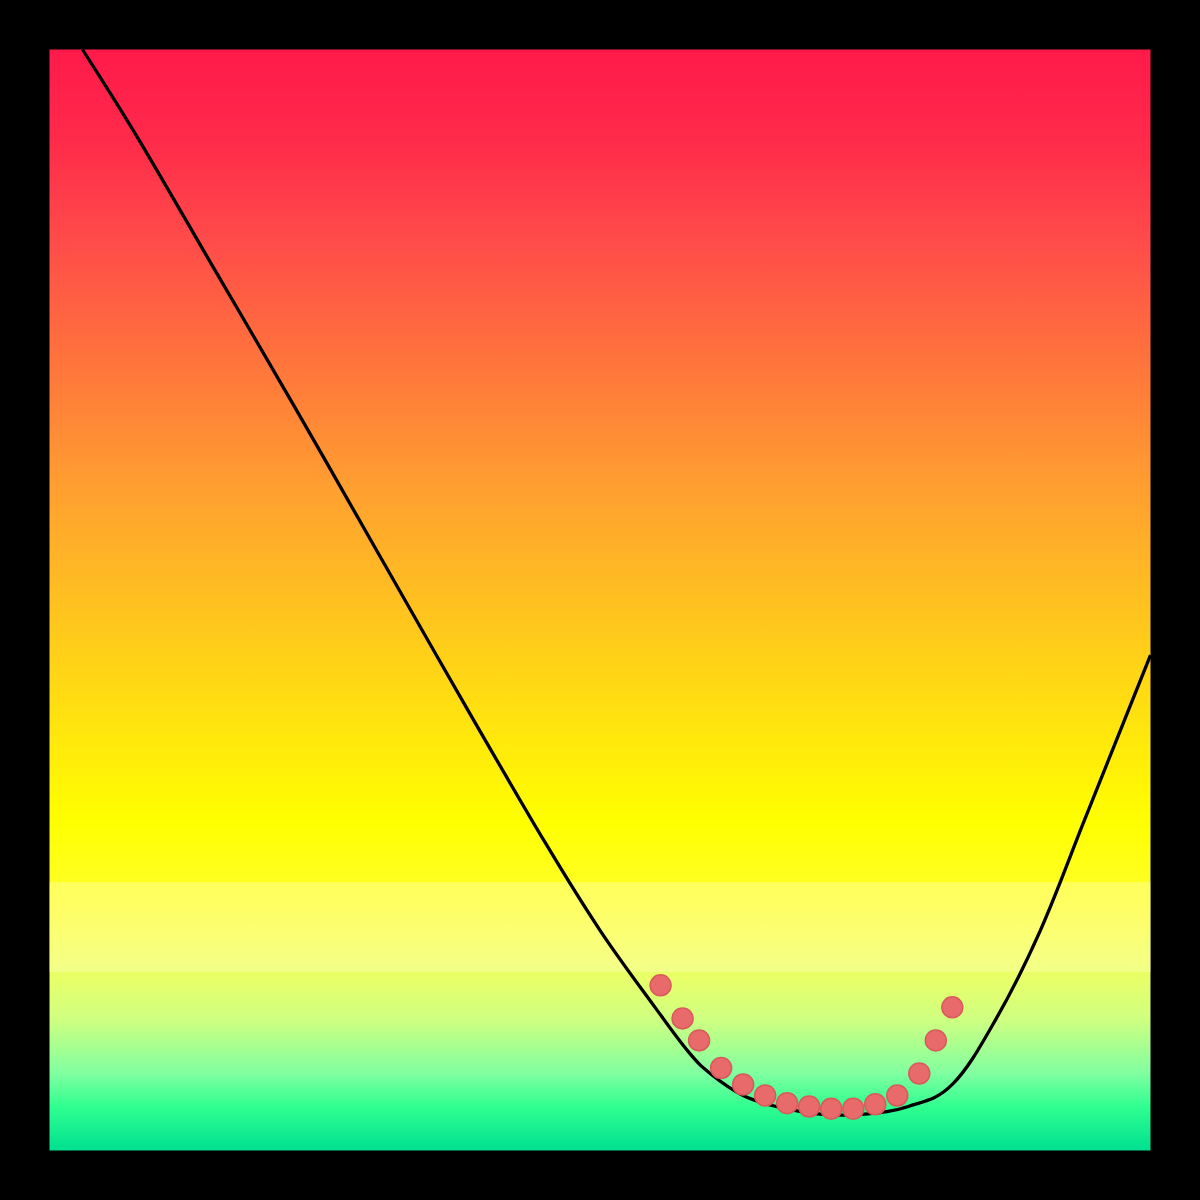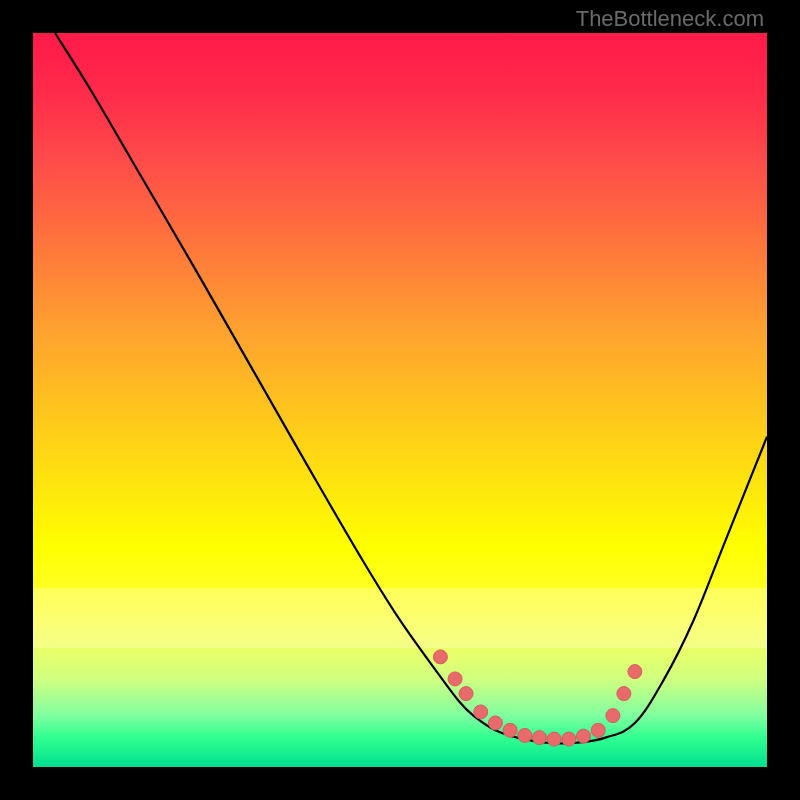--- a/index.html
+++ b/index.html
@@ -59,7 +59,6 @@
   <div class="plot-area">
     <div class="pale-band"></div>
   </div>
-  <div class="attribution">TheBottleneck.com</div>
   <svg class="curve" viewBox="0 0 734 734" preserveAspectRatio="none">
     <path id="curve-path" fill="none" stroke="#000000" stroke-width="2.2" d="M22.02,0 C28.625999999999998,10.569600000000005 42.8656,32.296000000000035 58.72,58.72000000000003 C74.5744,85.14400000000002 91.6032,115.09119999999997 110.1,146.79999999999995 C128.5968,178.50879999999995 141.66199999999998,200.52879999999993 161.48,234.87999999999994 C181.298,269.23119999999994 199.06079999999997,300.64639999999997 220.2,337.64 C241.3392,374.6336 259.10200000000003,406.04879999999997 278.92,440.4 C298.738,474.7512 314.4456,502.056 330.3,528.48 C346.1544,554.904 353.788,567.3820000000001 367,587.2 C380.212,607.018 393.13040000000007,624.0468000000001 403.70000000000005,638.58 C414.2696,653.1132 419.114,660.0128000000001 425.71999999999997,667.94 C432.32599999999996,675.8672 433.794,677.3352 440.4,682.62 C447.006,687.9048 454.4928,693.3363999999999 462.42,697.3 C470.34720000000004,701.2636 475.1916,702.39396 484.44,704.64 C493.6884,706.88604 503.2304,708.85316 513.8,709.778 C524.3696,710.70284 532.5903999999999,710.70284 543.16,709.778 C553.7296,708.85316 561.9504,708.20724 572.52,704.64 C583.0896,701.07276 591.3104,700.5296000000001 601.88,689.96 C612.4496,679.3904 620.6704,664.4168 631.24,645.92 C641.8096,627.4232 650.0304,610.9816000000001 660.6,587.2 C671.1696000000001,563.4184 679.3903999999999,540.2239999999999 689.9599999999999,513.8 C700.5296,487.3759999999999 711.3928,460.21799999999996 719.3199999999999,440.4 C727.2471999999999,420.582 731.3575999999999,410.306 734,403.7"></path>
     <g id="markers">

